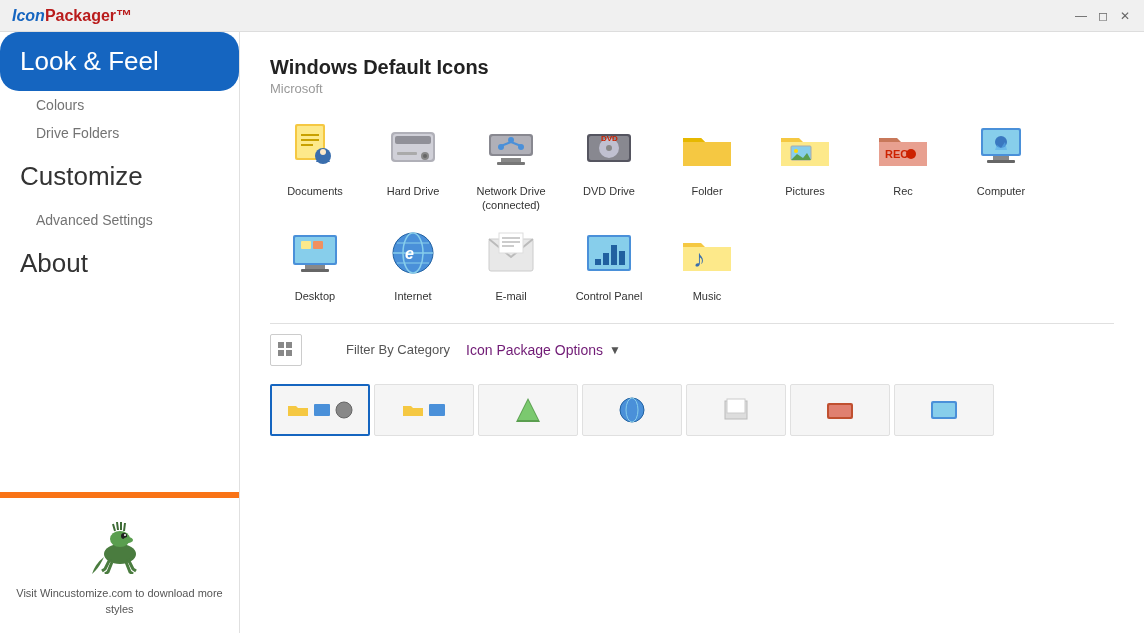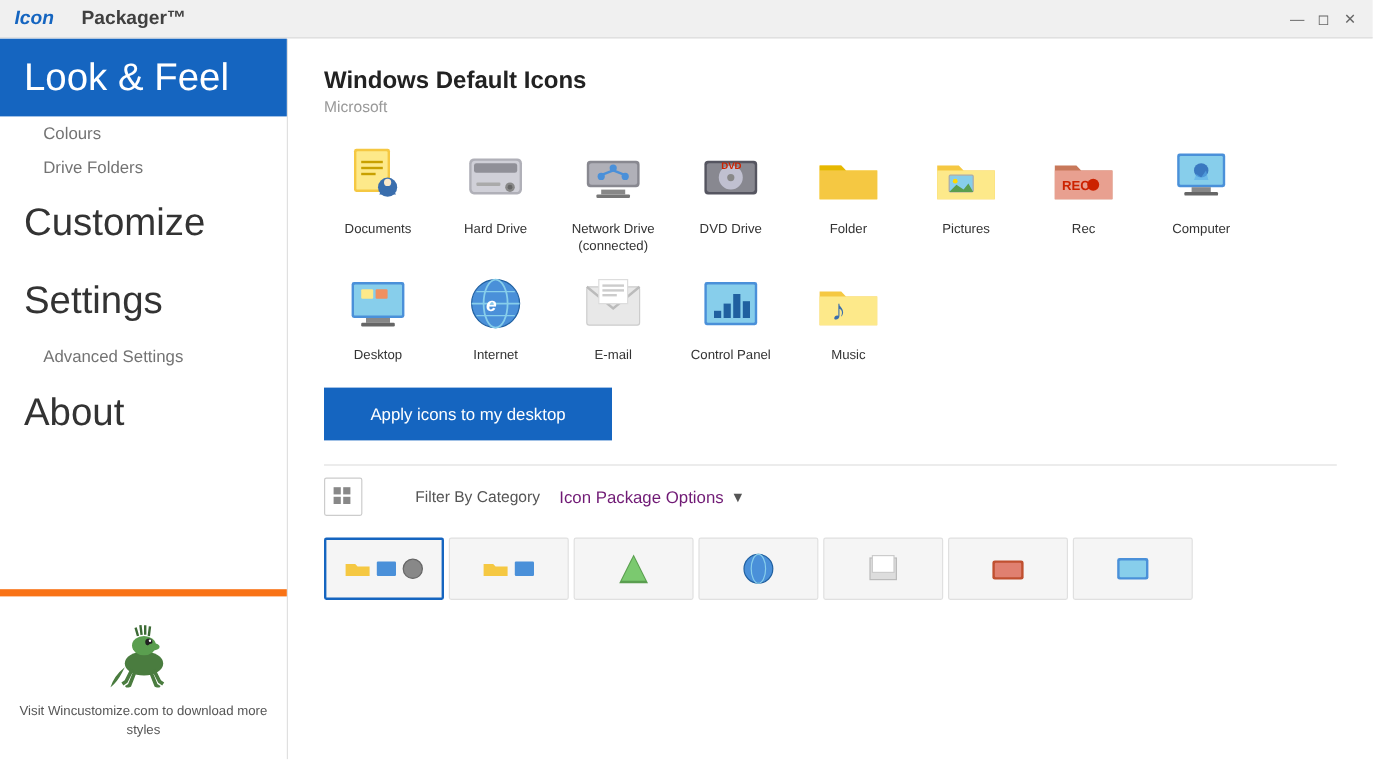--- a/index.html
+++ b/index.html
@@ -192,7 +192,7 @@
 
 <div class="titlebar">
   <div class="titlebar-logo">
-    <span style="font-style:italic;color:#1565c0;">Icon</span><span style="color:#404040;padding-left:23px;">Packager™</span>
+    <span style="font-style:italic;color:#1565c0;">Icon</span><span style="color:#b91c1c;">Packager™</span>
   </div>
   <div class="titlebar-controls">
     <button class="titlebar-btn">—</button>

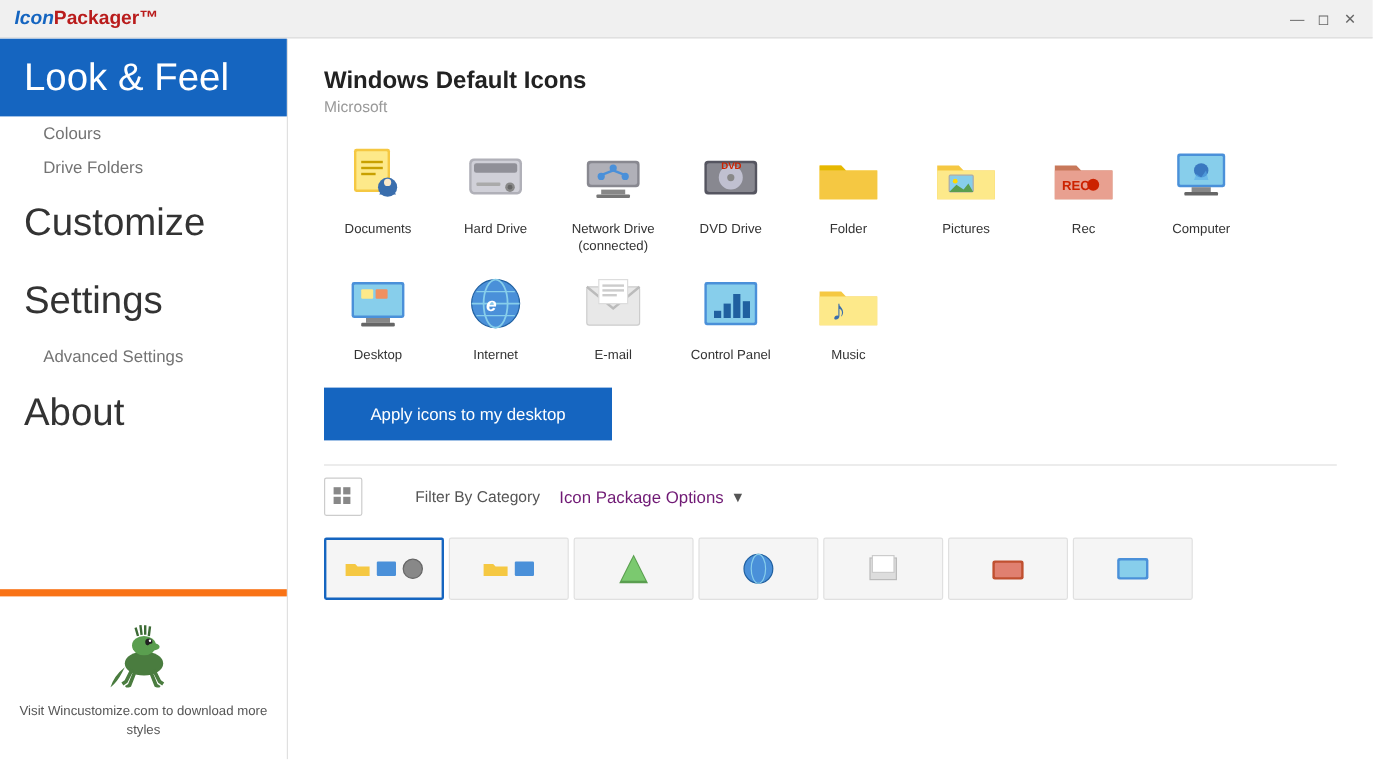--- a/index.html
+++ b/index.html
@@ -46,10 +46,11 @@
     .sidebar-nav { flex: 1; padding: 0; }
     .sidebar-item-primary {
       padding: 14px 20px;
-      font-size: 32px;
+      font-size: 26px;
       color: #333;
       cursor: pointer;
       display: block;
+      border-radius: 19px;
     }
     .sidebar-item-primary.active {
       background: #1565c0;

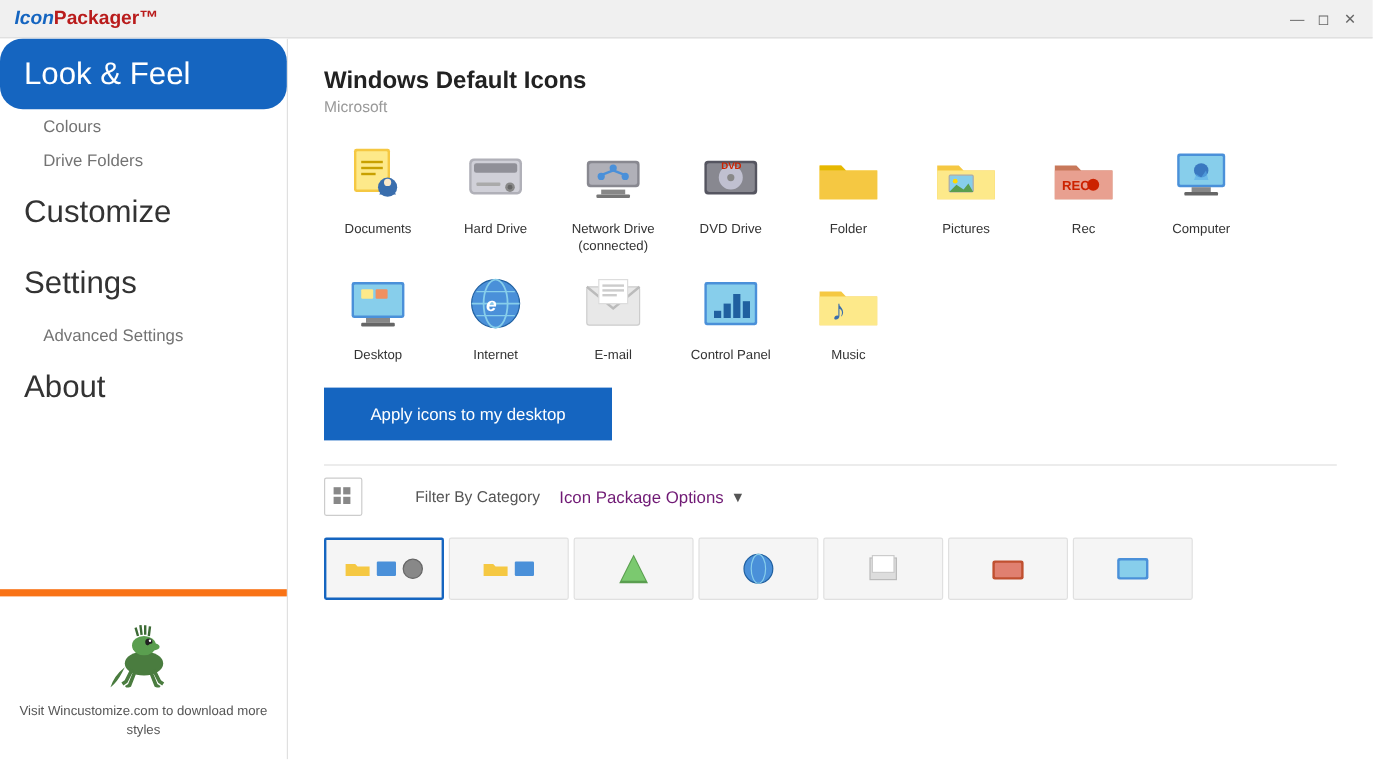--- a/index.html
+++ b/index.html
@@ -210,7 +210,6 @@
       <a class="sidebar-item-secondary">Colours</a>
       <a class="sidebar-item-secondary">Drive Folders</a>
       <a class="sidebar-item-primary">Customize</a>
-      <a class="sidebar-item-primary">Settings</a>
       <a class="sidebar-item-secondary">Advanced Settings</a>
       <a class="sidebar-item-primary">About</a>
     </nav>

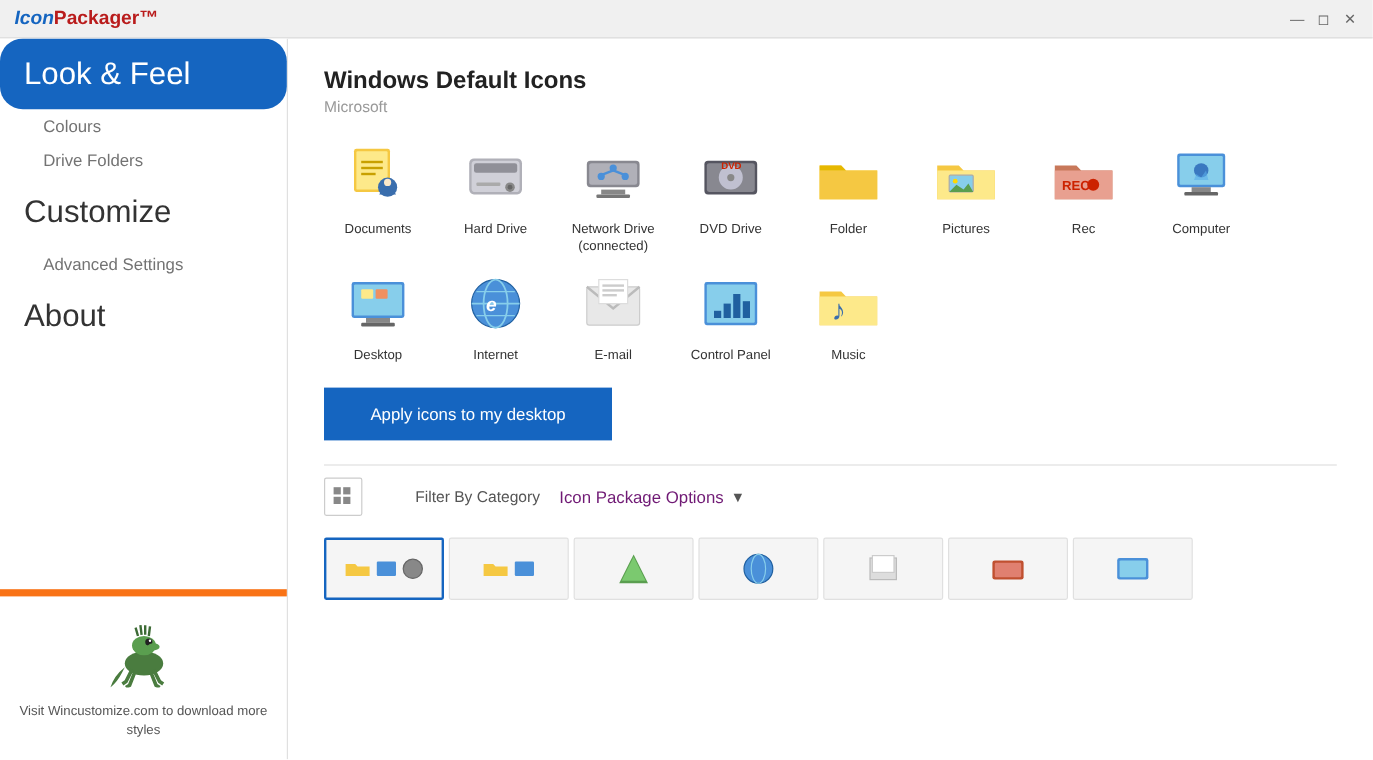--- a/index.html
+++ b/index.html
@@ -430,7 +430,6 @@
 
     </div>
 
-    <button class="apply-btn">Apply icons to my desktop</button>
 
     <div class="filter-bar">
       <div class="filter-grid-icon">

